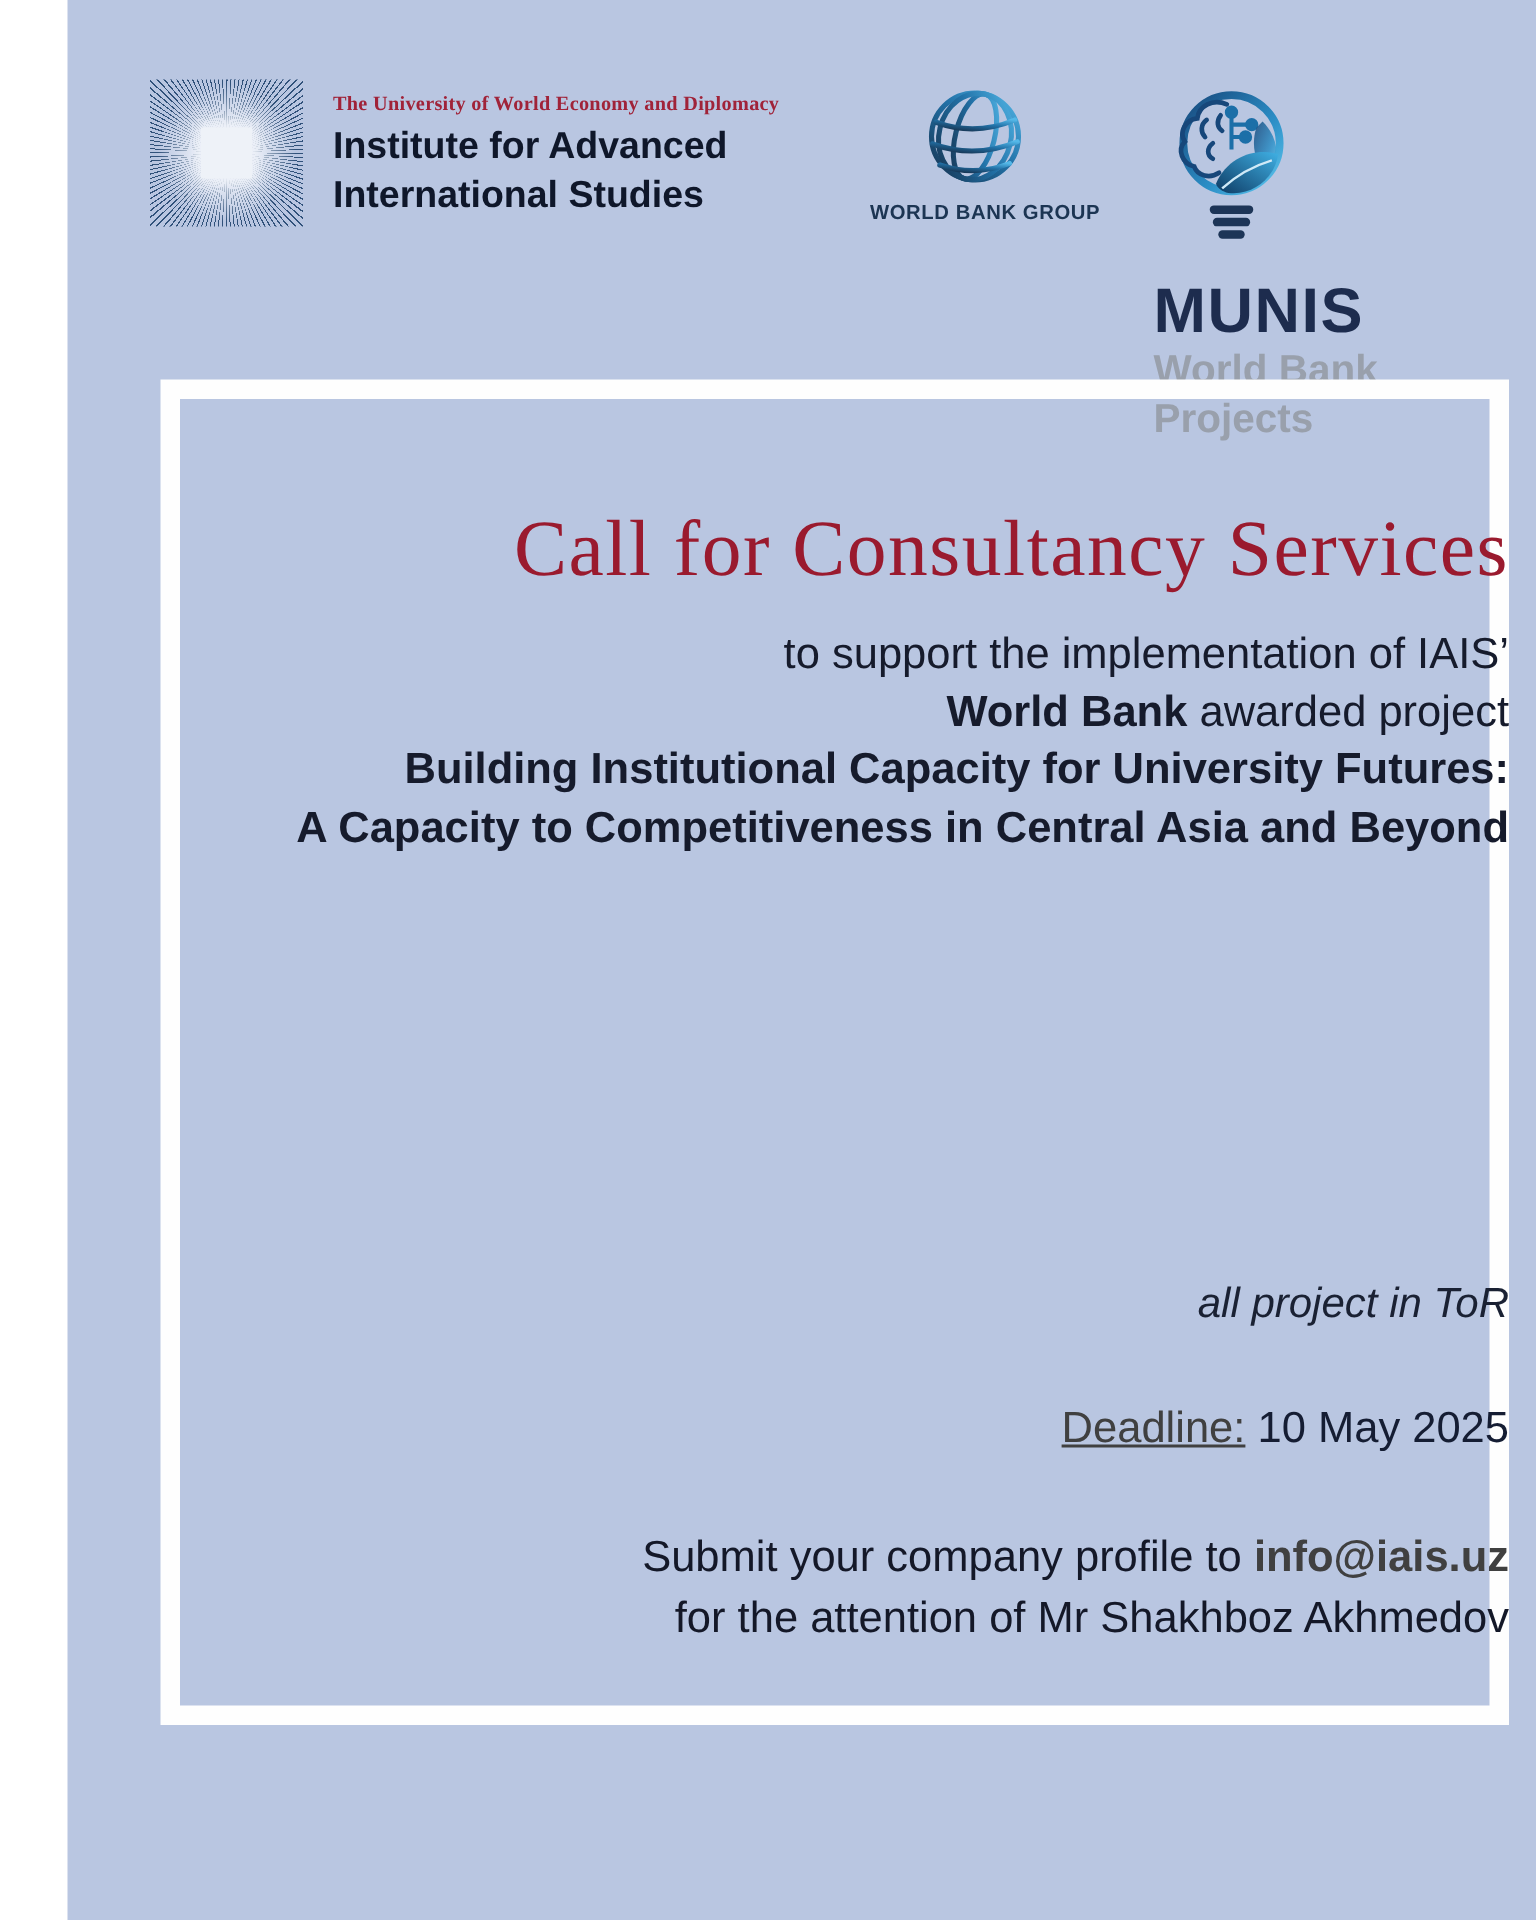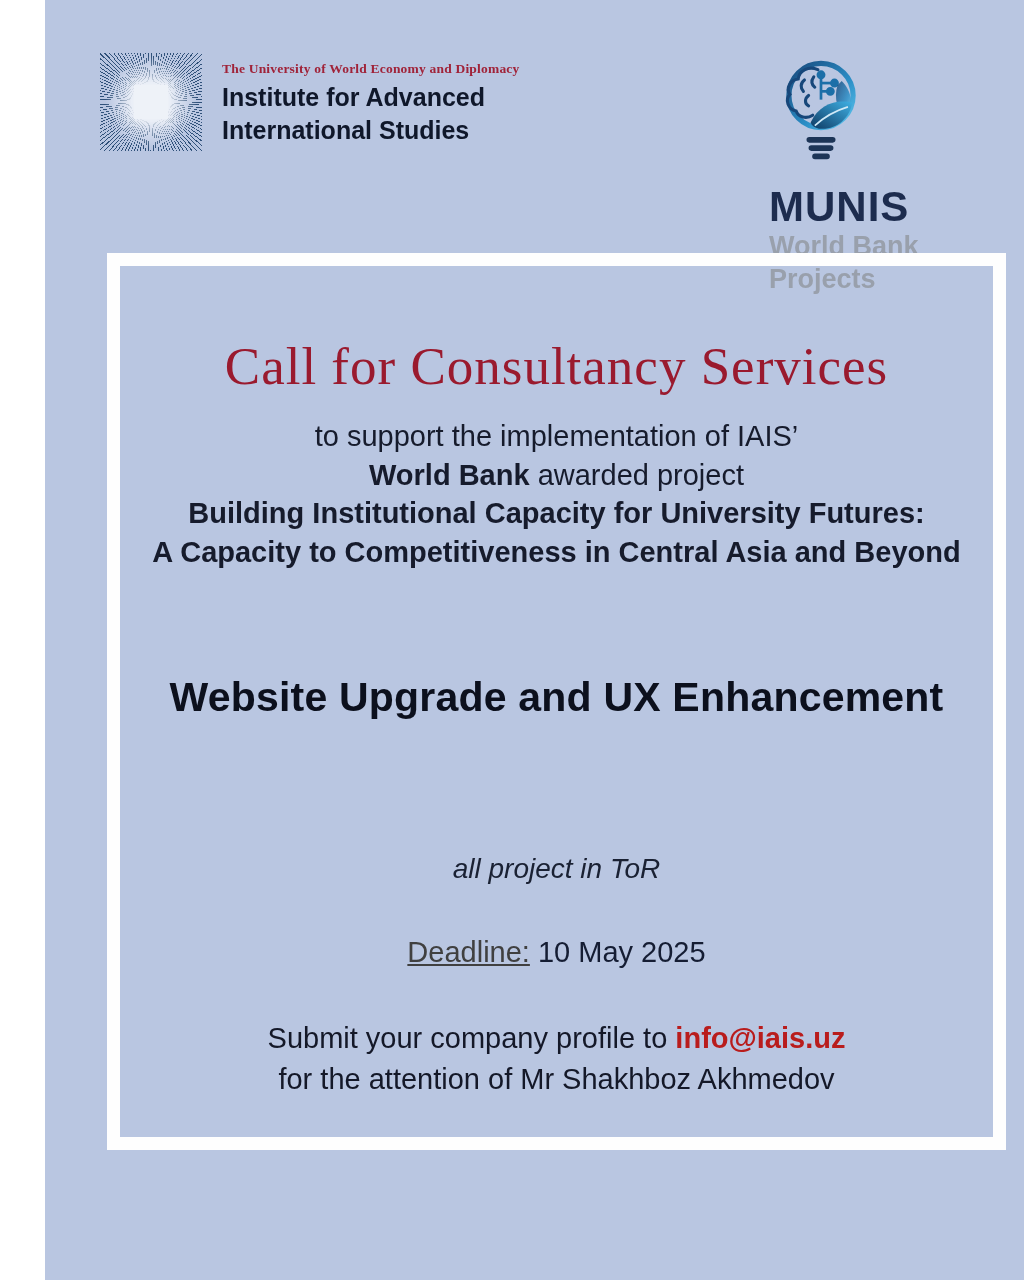--- a/index.html
+++ b/index.html
@@ -85,6 +85,26 @@
     <div class="uni-name">International Studies</div>
   </div>
 
+  <div class="wb-logo">
+    <svg width="66" height="66" viewBox="0 0 66 66">
+      <defs>
+        <linearGradient id="wbg" x1="0" y1="1" x2="1" y2="0">
+          <stop offset="0" stop-color="#16324f"></stop>
+          <stop offset="0.55" stop-color="#2272a8"></stop>
+          <stop offset="1" stop-color="#54b8e8"></stop>
+        </linearGradient>
+      </defs>
+      <g fill="none" stroke="url(#wbg)" stroke-width="3.4" stroke-linecap="round">
+        <circle cx="33" cy="33" r="29"></circle>
+        <ellipse cx="33" cy="33" rx="13" ry="29" transform="rotate(14 33 33)"></ellipse>
+        <ellipse cx="33" cy="33" rx="24" ry="29" transform="rotate(14 33 33)"></ellipse>
+        <path d="M7 23.5 Q33 33 59.5 22"></path>
+        <path d="M4.6 38 Q33 48 61.2 36.5"></path>
+        <path d="M9.5 52 Q33 60 56 51"></path>
+      </g>
+    </svg>
+    <div class="wb-caption">WORLD BANK GROUP</div>
+  </div>
 
   <div class="munis-logo">
     <svg width="104" height="116" viewBox="0 0 100 112">

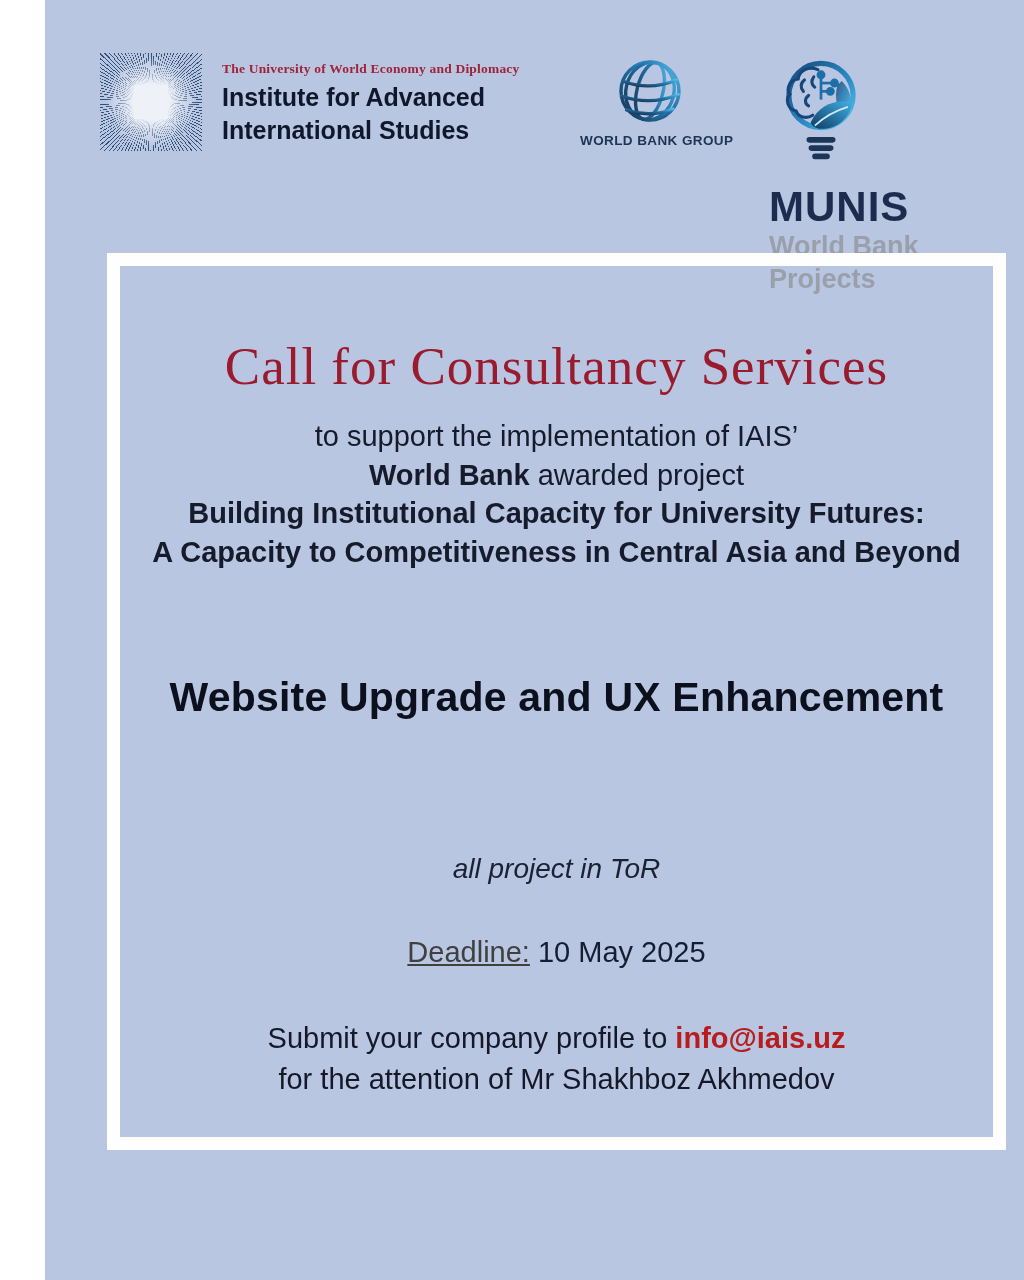--- a/index.html
+++ b/index.html
@@ -53,7 +53,7 @@
     border:13px solid #fefefe;box-sizing:border-box;
   }
 
-  .centered{position:absolute;left:62px;width:899px;text-align:center;}
+  .centered{position:absolute;left:62px;width:899px;text-align:right;}
   .poster-title{
     top:336px;
     font-family:"Liberation Serif",serif;font-weight:400;font-size:53px;

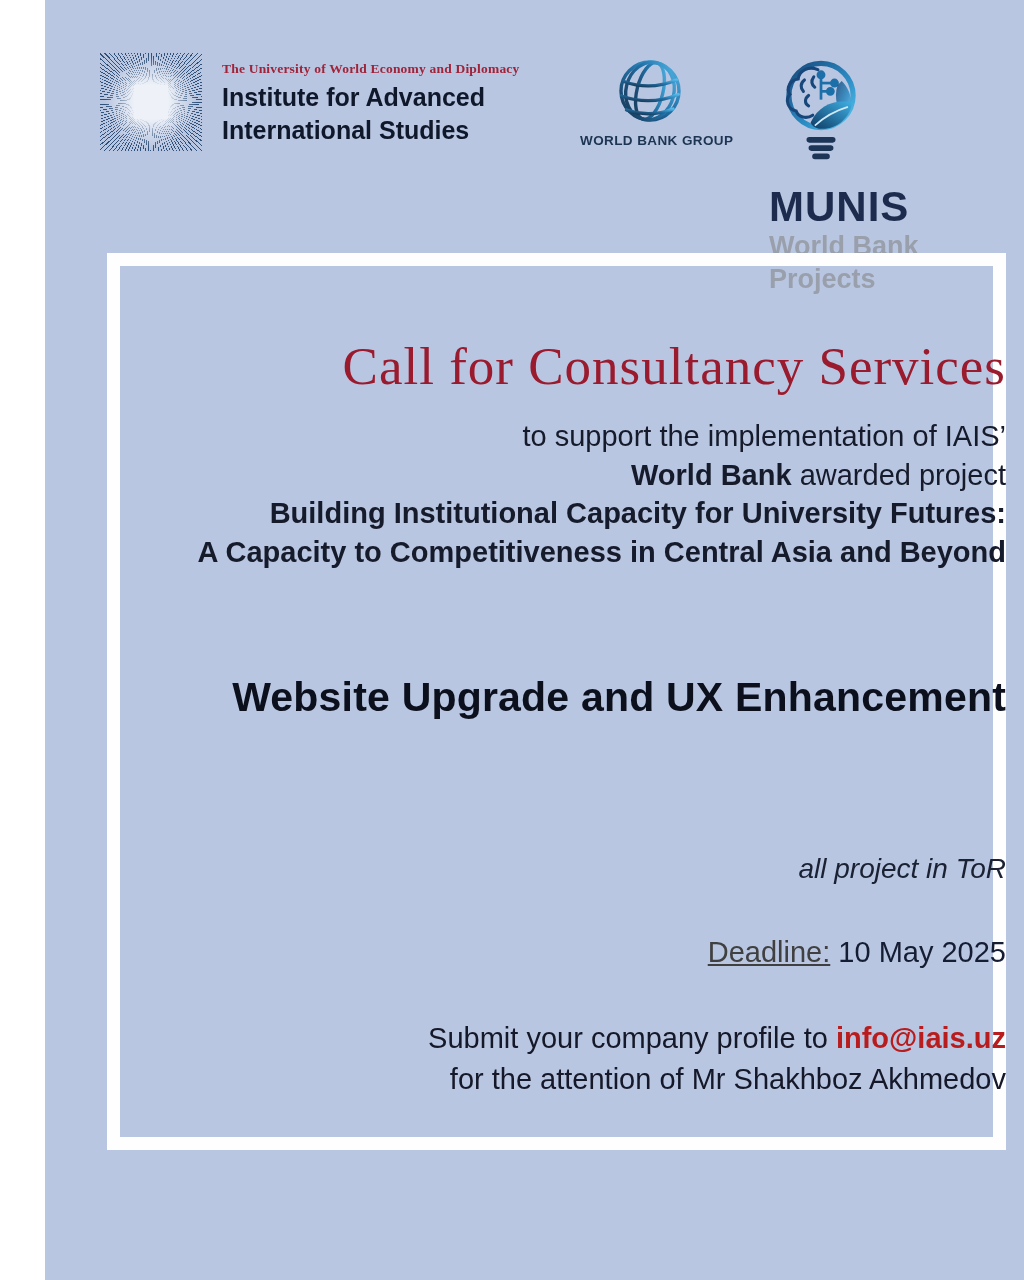--- a/index.html
+++ b/index.html
@@ -163,7 +163,6 @@
     <div class="b">A Capacity to Competitiveness in Central Asia and Beyond</div>
   </div>
 
-  <div class="centered subject">Website Upgrade and UX Enhancement</div>
 
   <div class="centered note">all project in ToR</div>
 

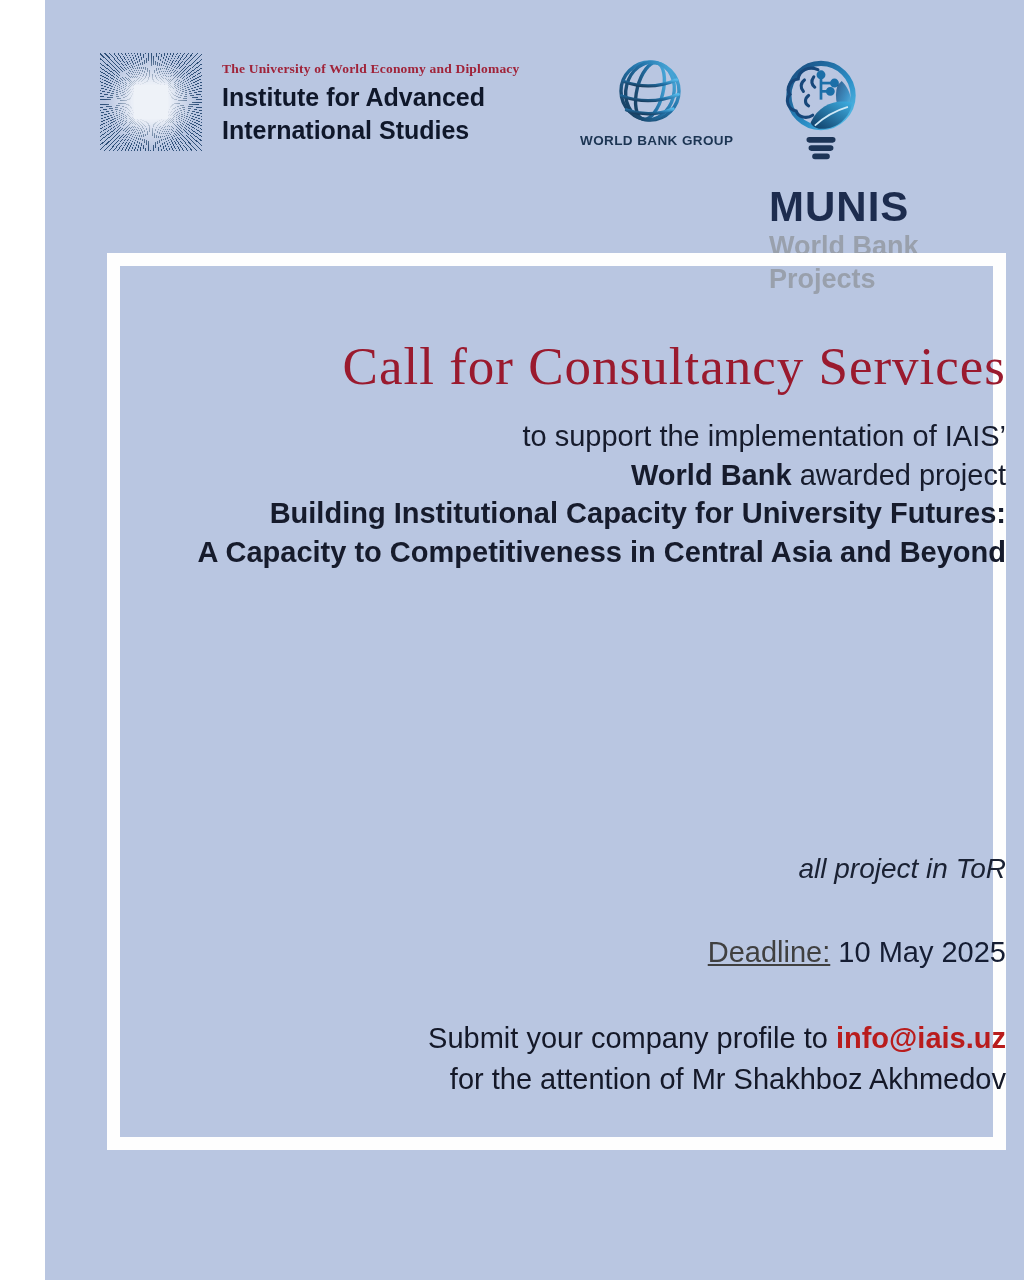--- a/index.html
+++ b/index.html
@@ -68,7 +68,7 @@
   .deadline{top:936px;font-size:29px;color:#151d33;}
   .deadline .red{color:#404040;text-decoration:underline;}
   .submit{top:1018px;font-size:29px;line-height:41px;color:#141828;}
-  .submit .email{font-weight:700;color:#b91c1c;}
+  .submit .email{font-weight:700;color:#404040;}
 </style>
 </head>
 <body>

